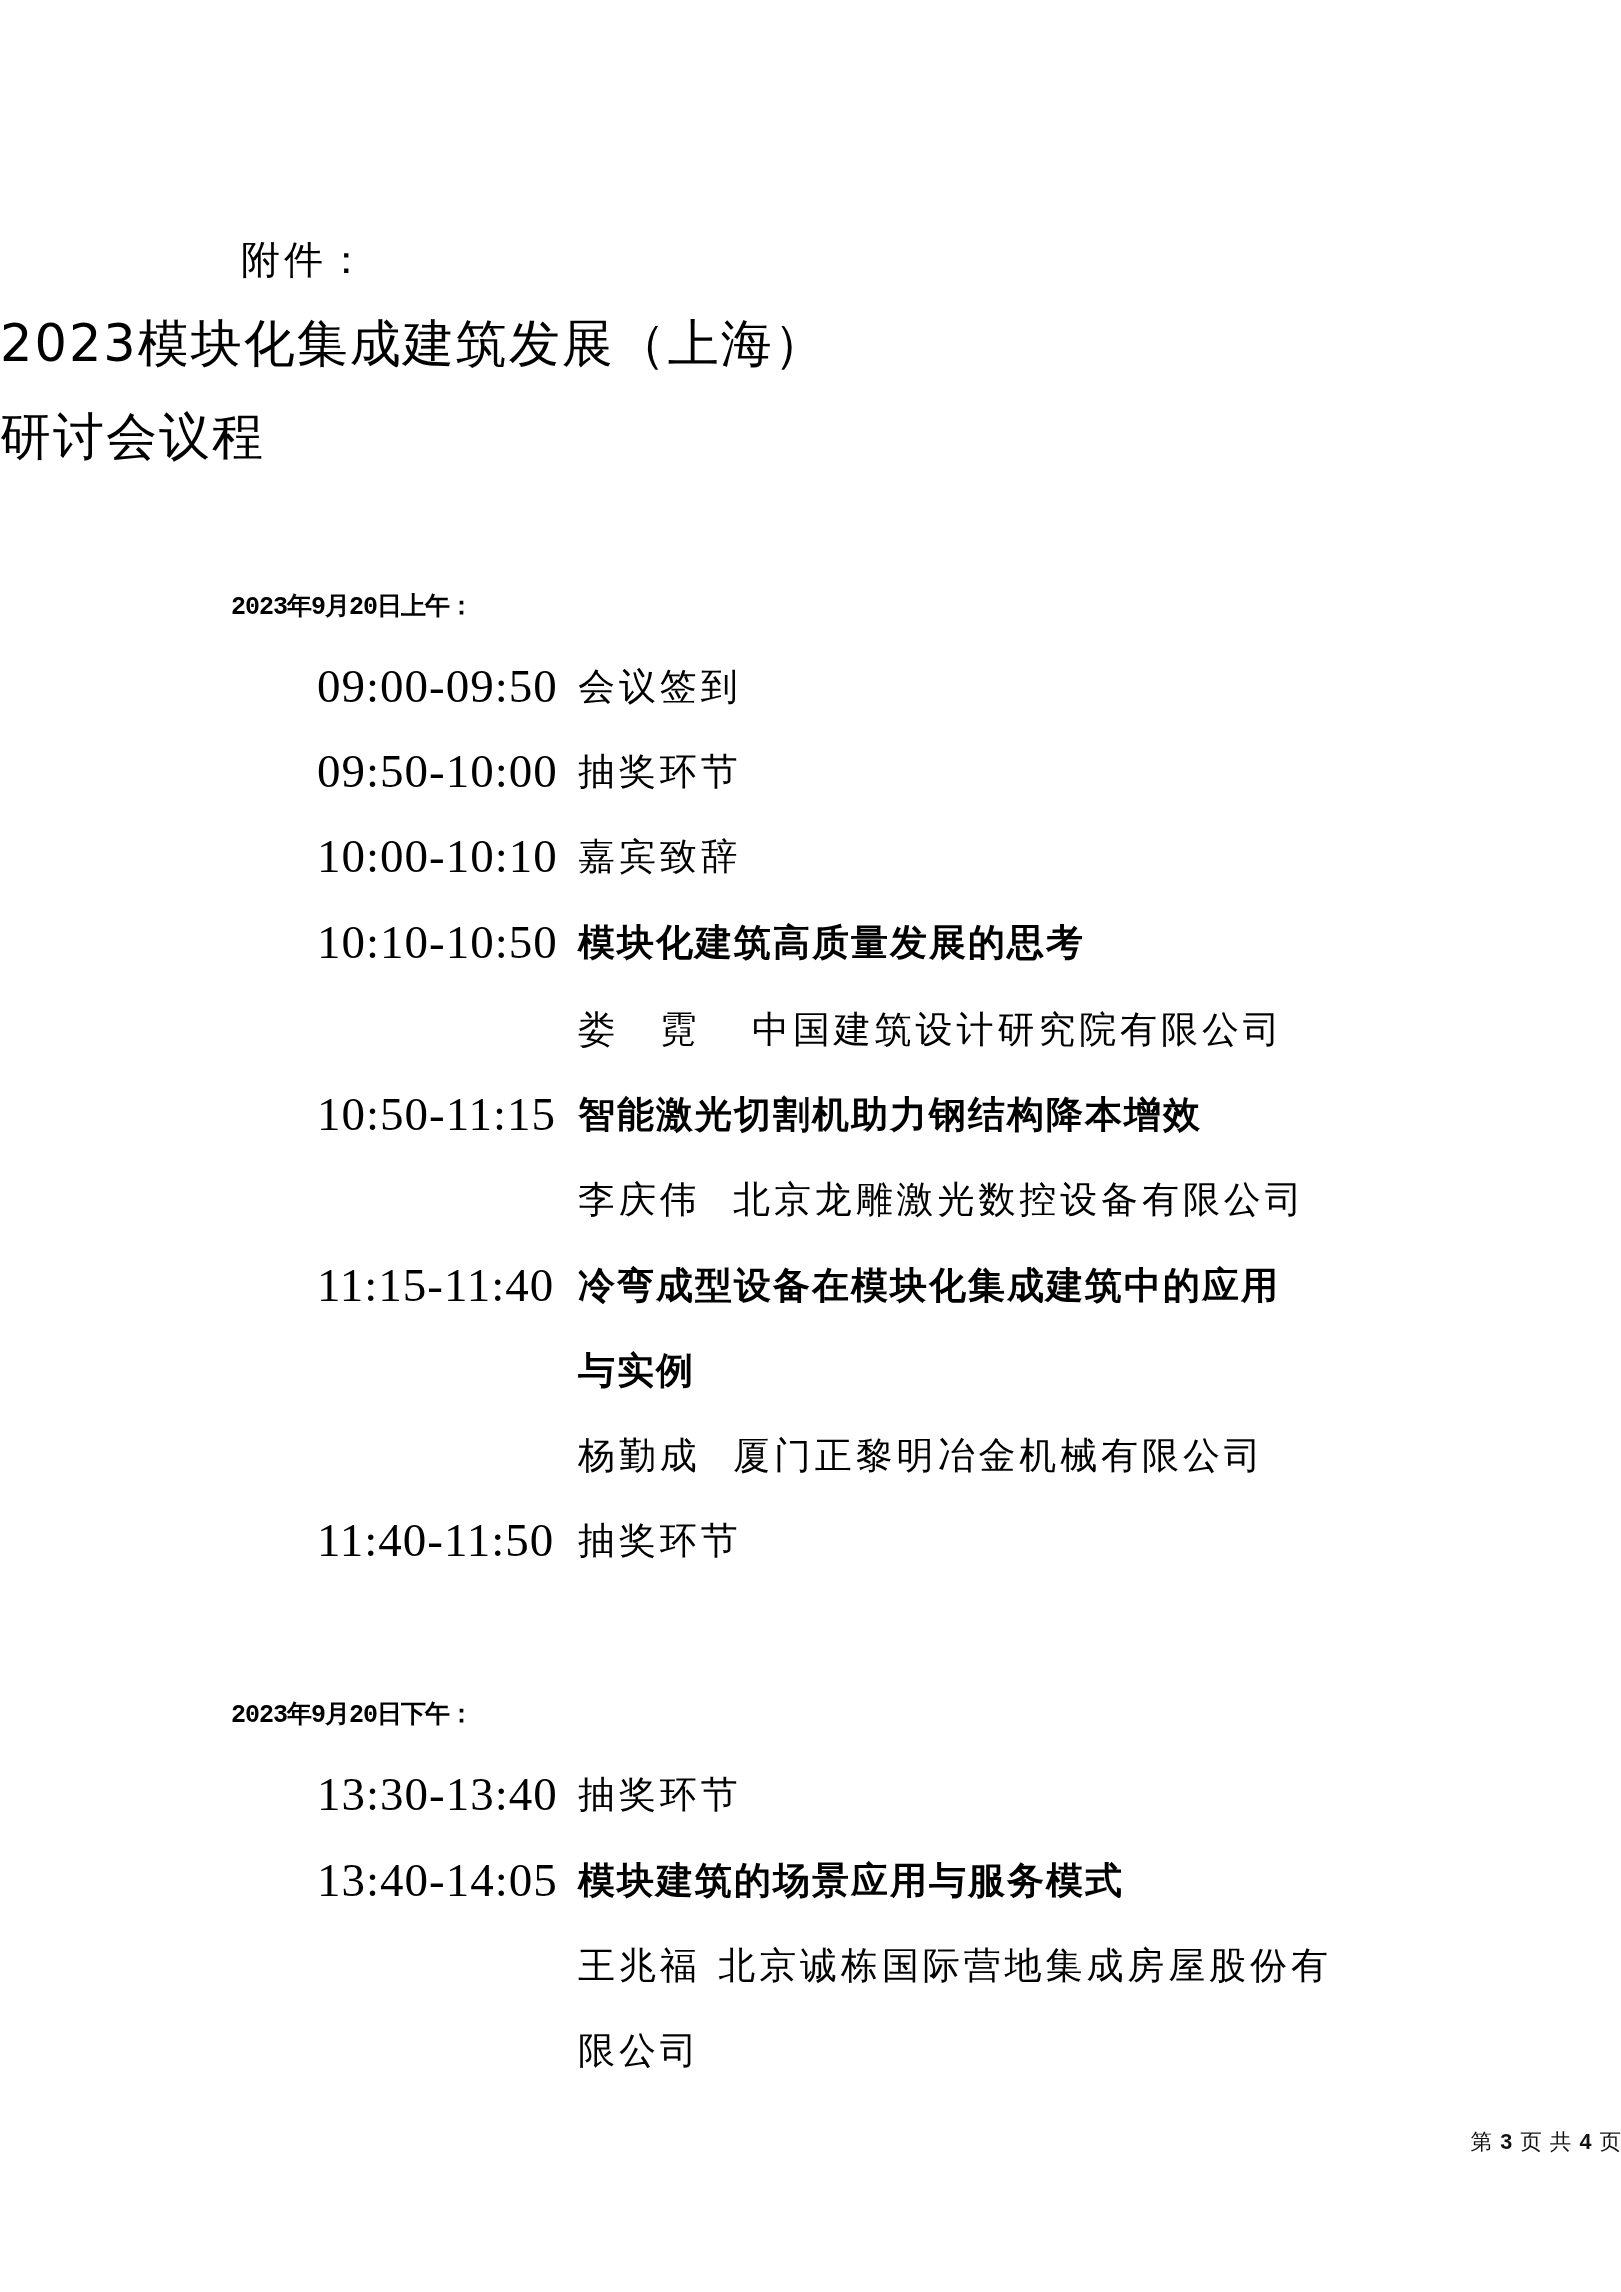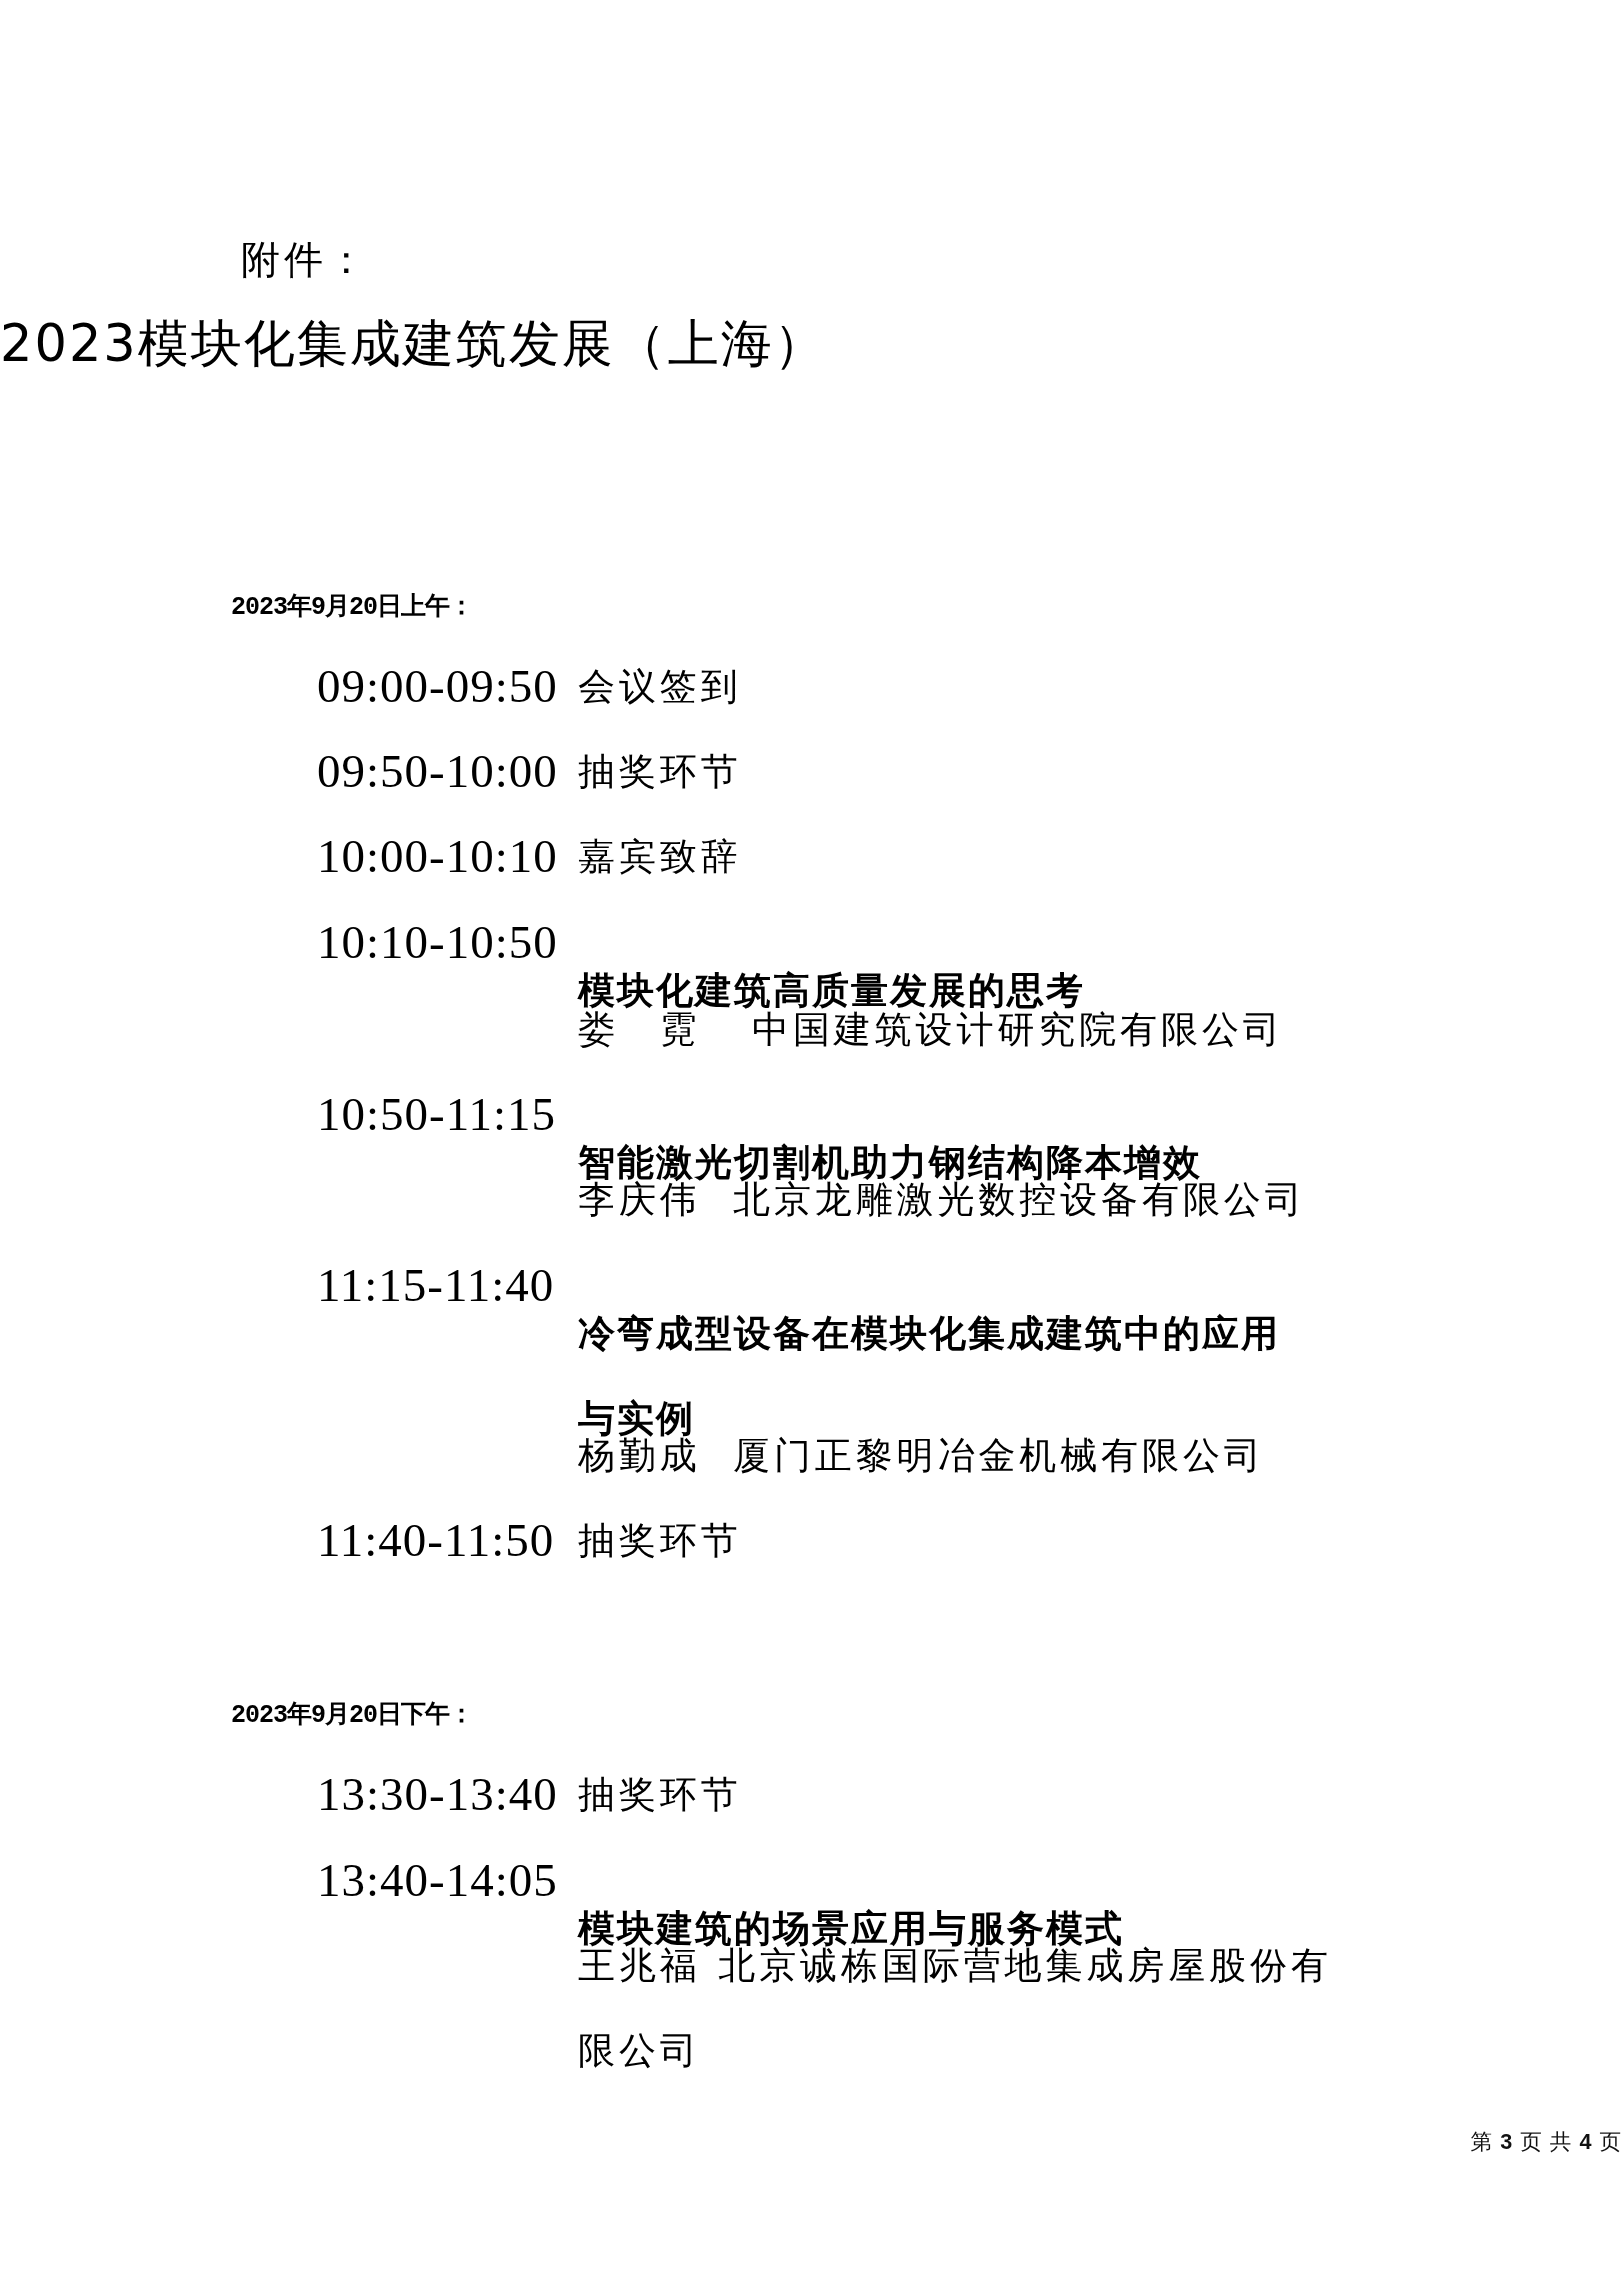--- a/index.html
+++ b/index.html
@@ -113,6 +113,7 @@
   <div class="attachment-label">附件：</div>
 
   <div class="doc-title line1">2023模块化集成建筑发展（上海）</div>
+  <div class="doc-title line2">研讨会议程</div>
 
   <div class="section-header" style="top:581px;">2023年9月20日上午：</div>
 

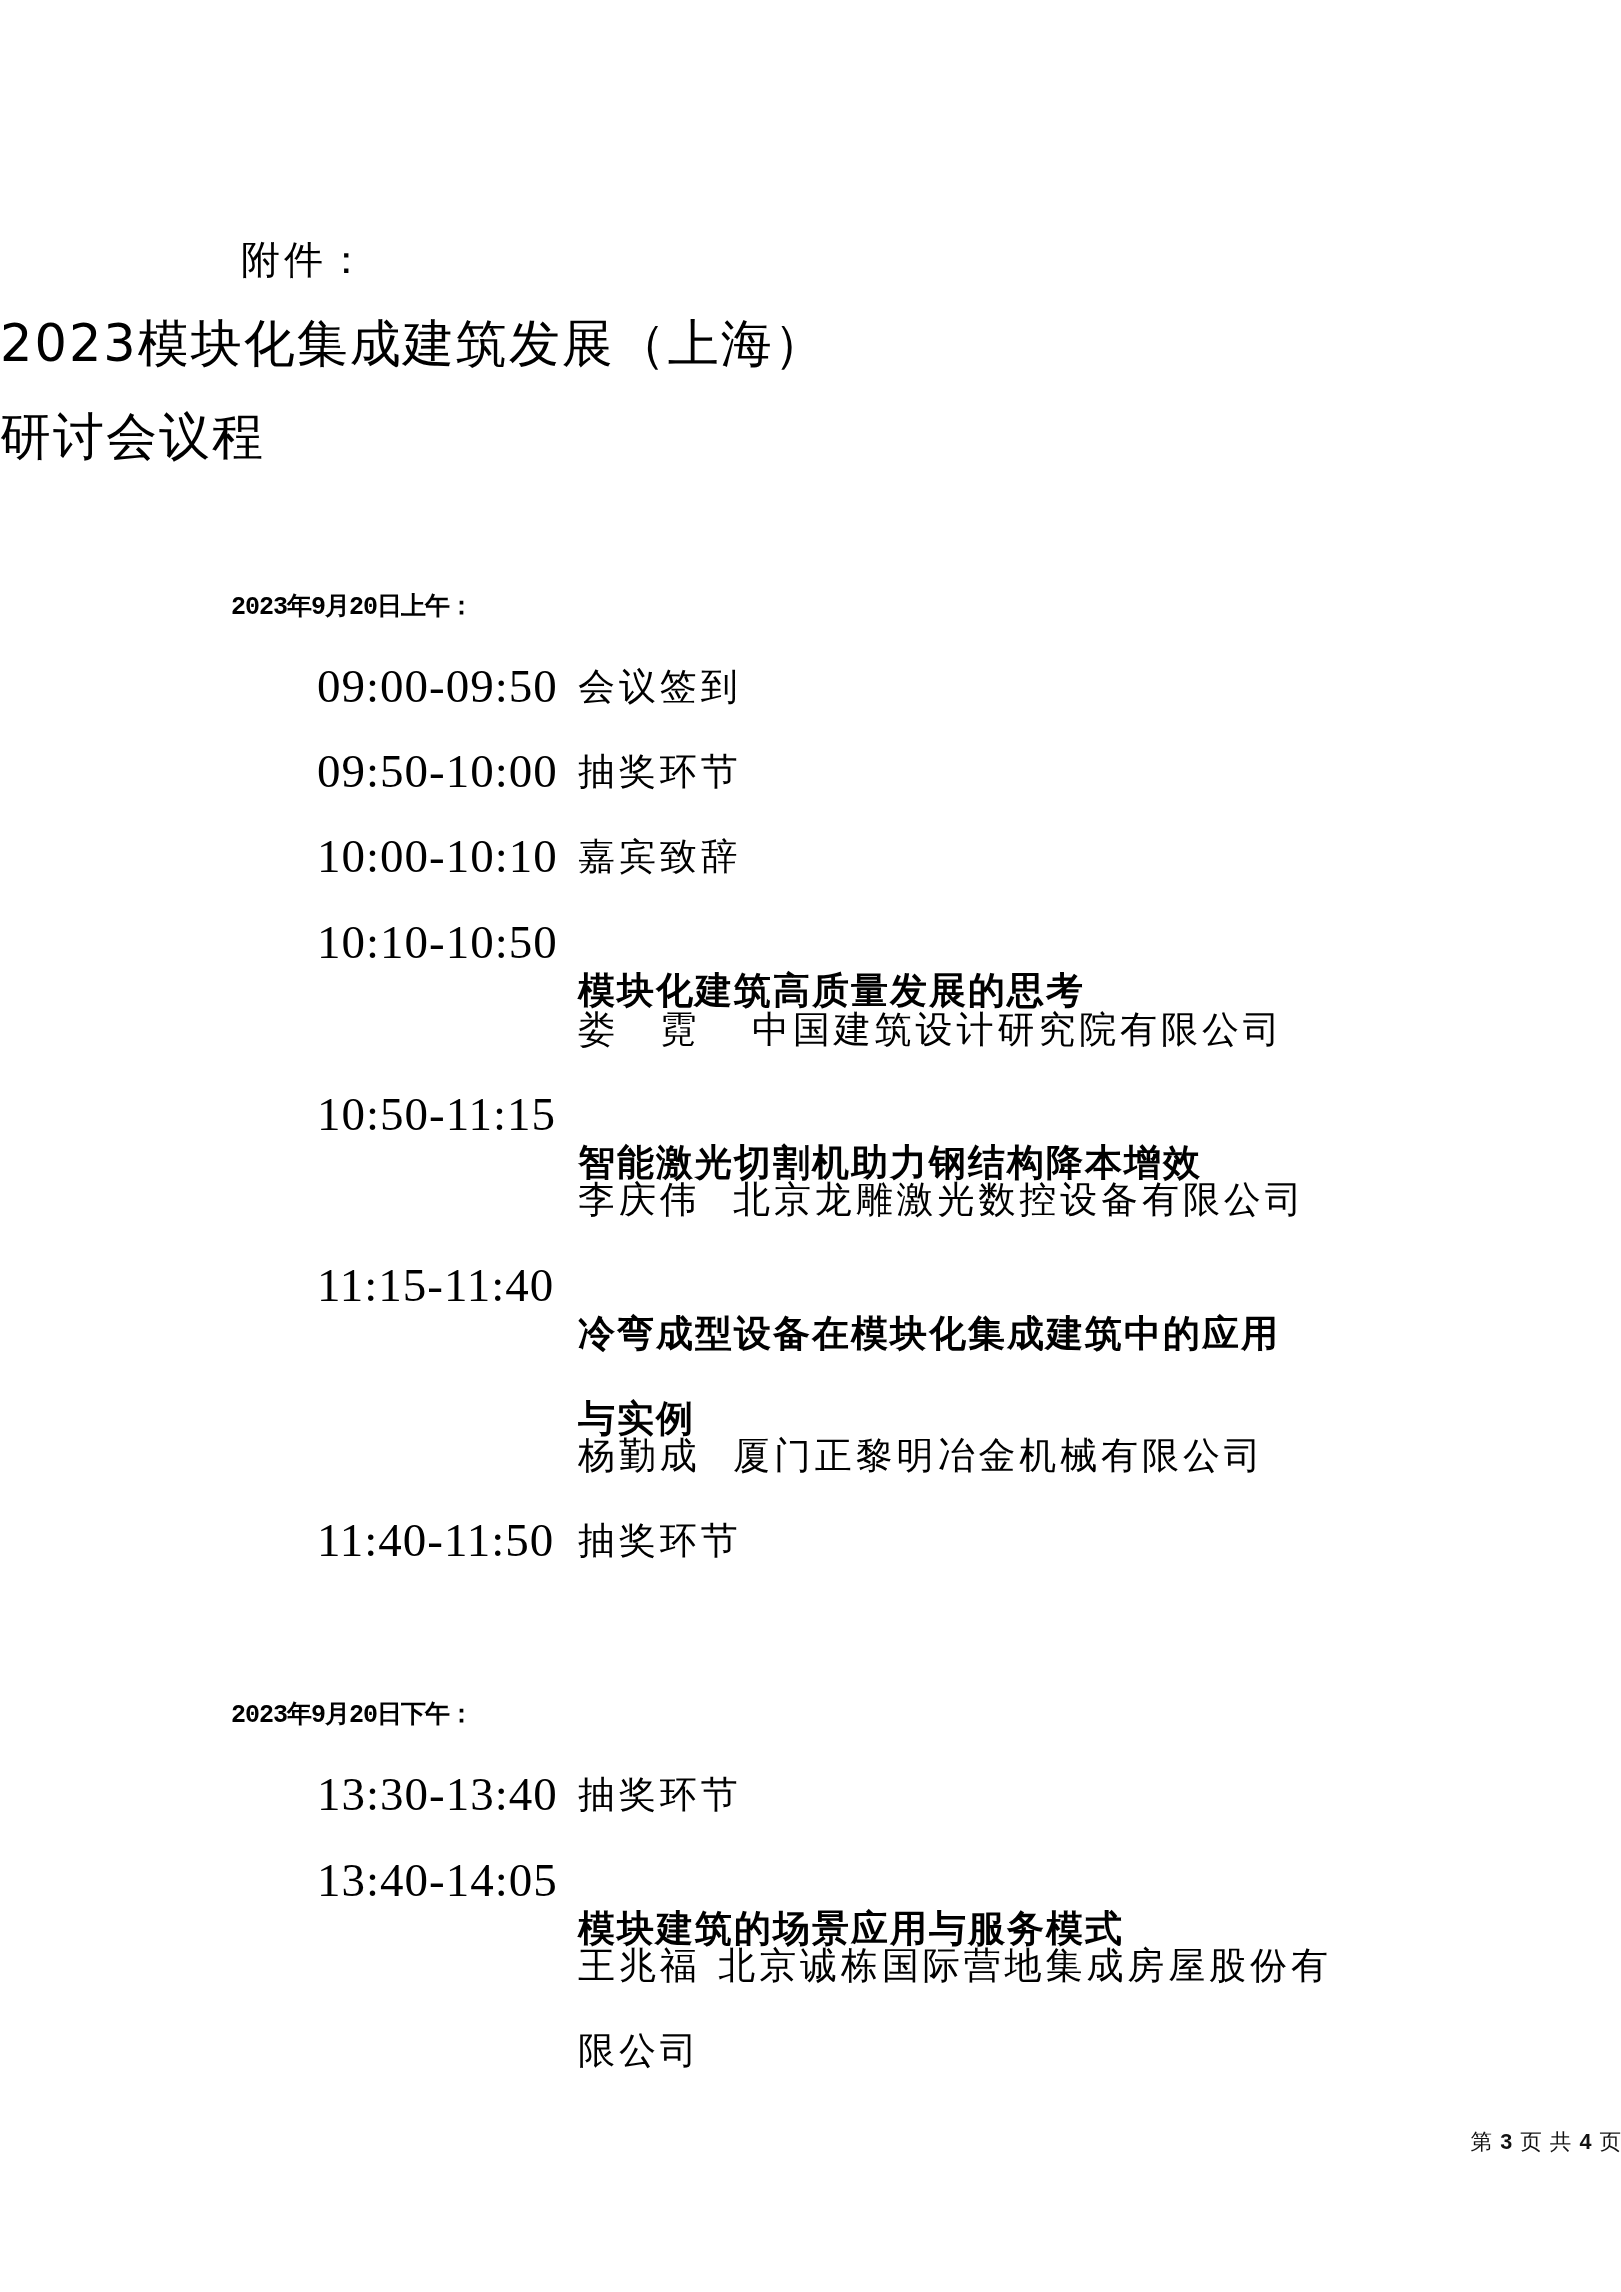--- a/index.html
+++ b/index.html
@@ -82,7 +82,6 @@
     .content.bold {
       font-weight: bold;
       letter-spacing: 2px;
-      margin-top: 48px;
     }
     .speaker-name {
       display: inline-block;

